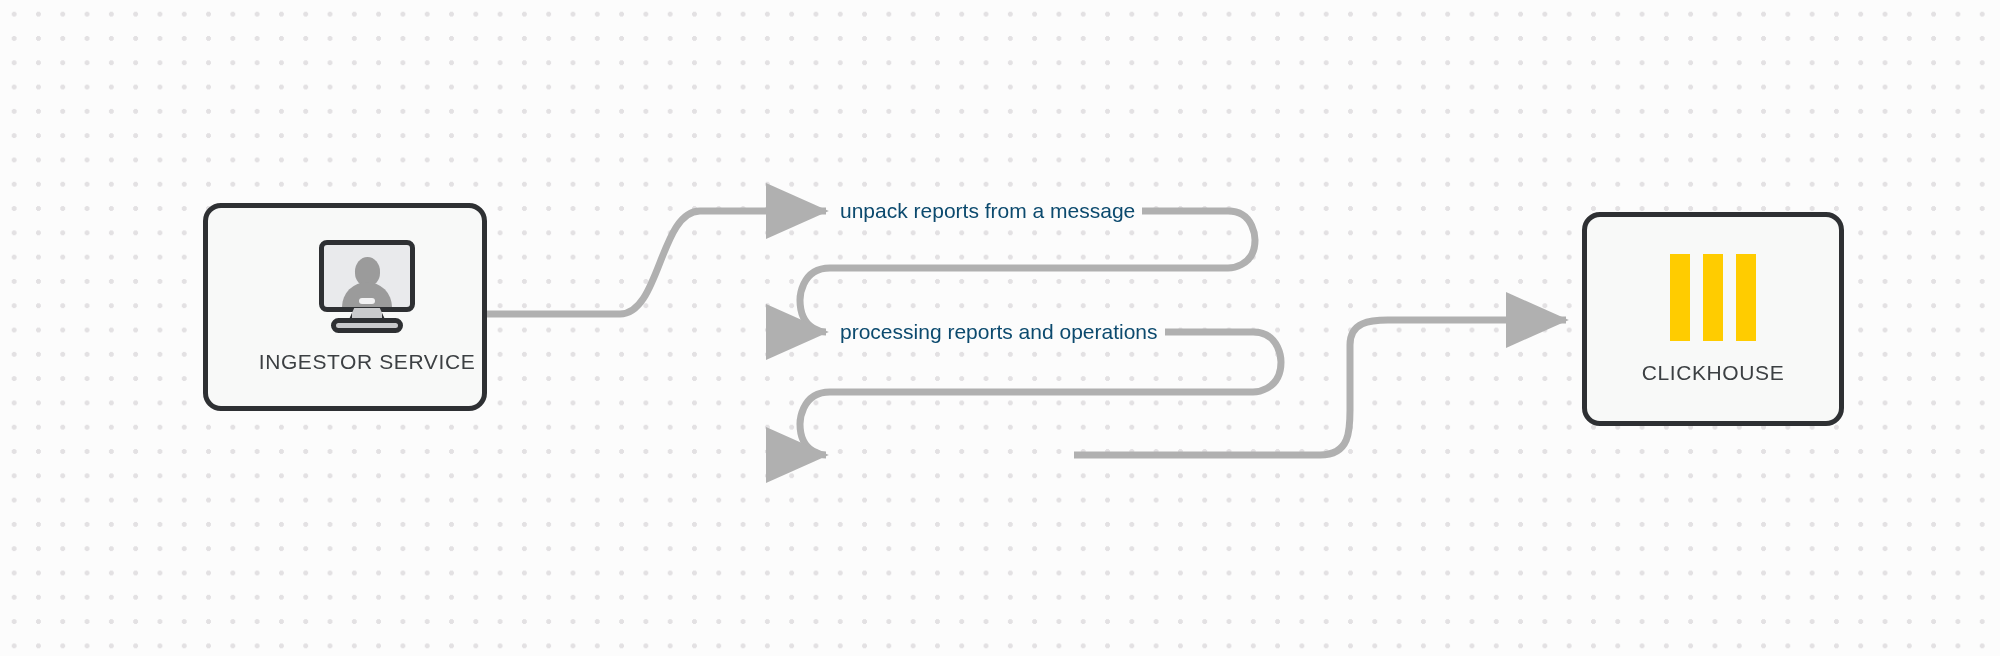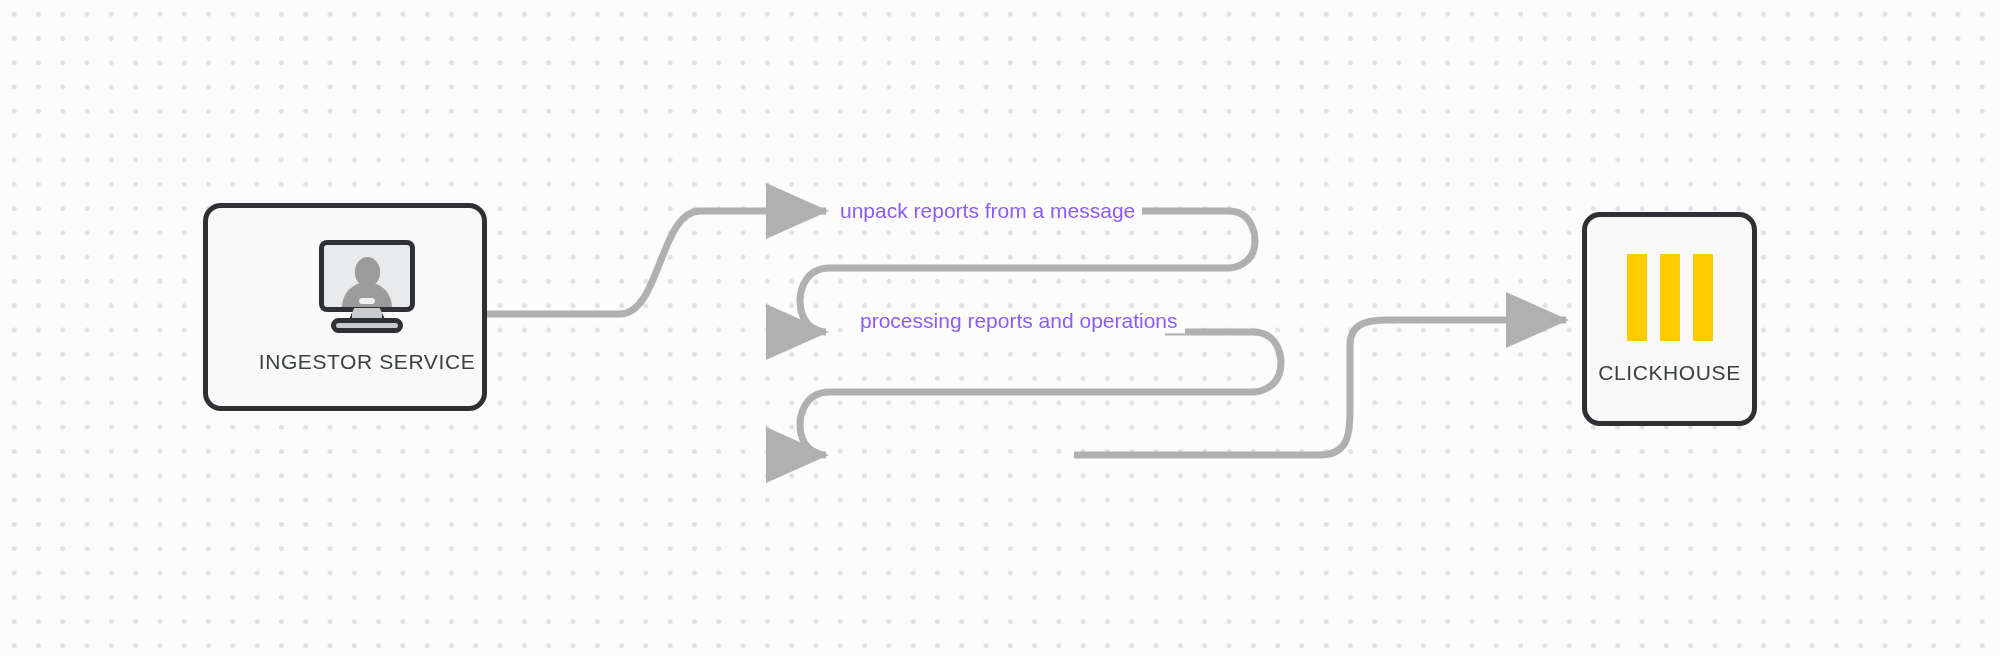--- a/index.html
+++ b/index.html
@@ -112,7 +112,7 @@
   .edge-label {
     position: absolute;
     font-size: 21px;
-    color: #8b5cf6;
+    color: #0c4a6e;
     white-space: nowrap;
     background: #fcfcfc;
     padding: 0 7px;

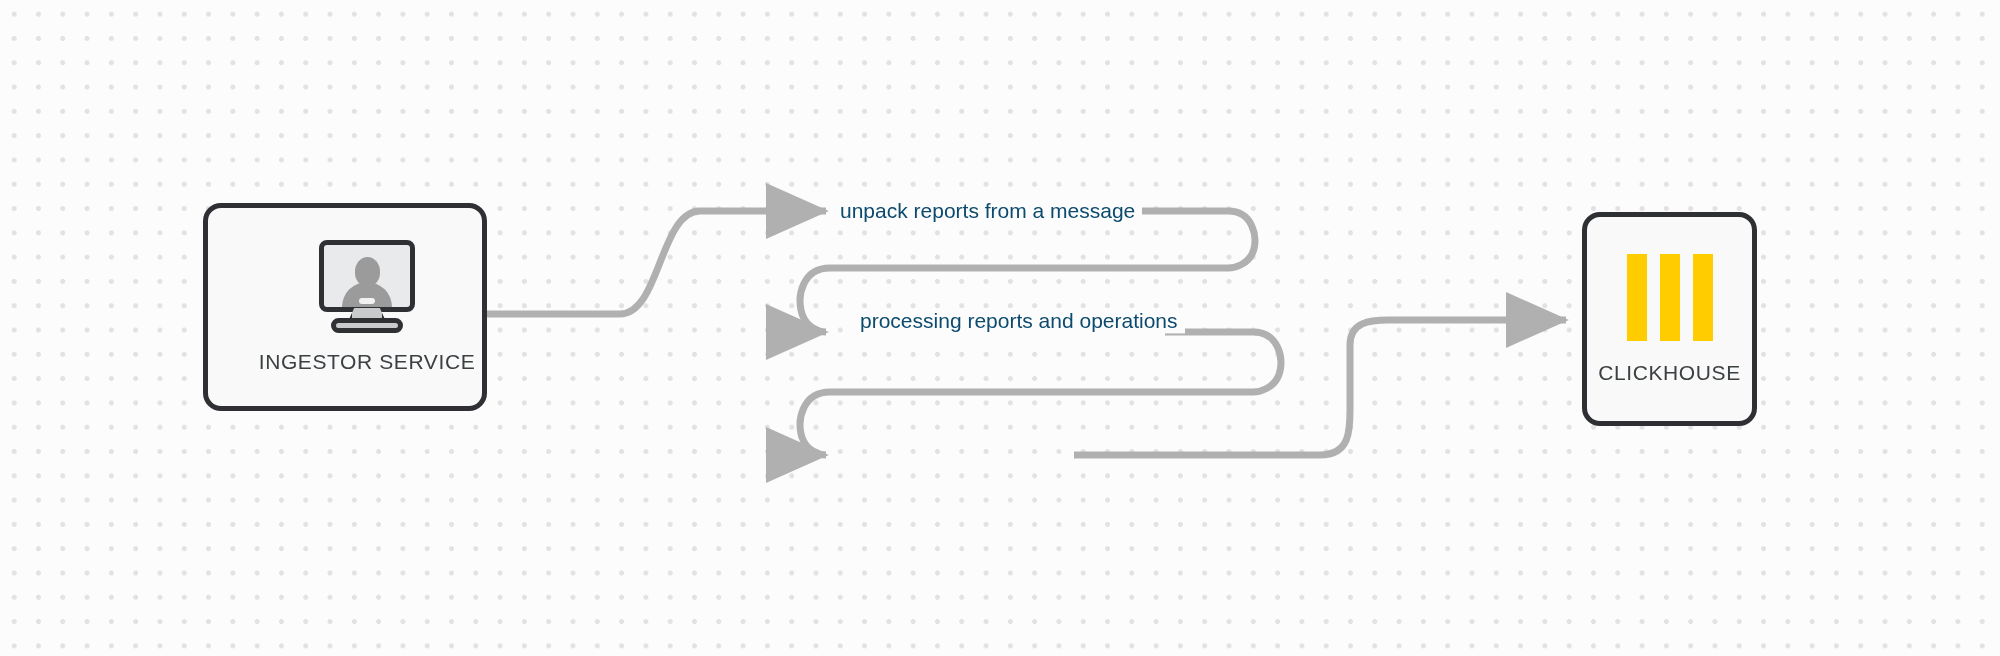--- a/index.html
+++ b/index.html
@@ -172,7 +172,7 @@
 
   <div class="edge-label" style="left:833px; top:211px;">unpack reports from a message</div>
 
-  <div class="edge-label" style="left:833px; top:321px;margin-left:20px;">processing reports and operations</div>
+  <div class="edge-label" style="left:833px; top:332px;">processing reports and operations</div>
 
 
 </div>

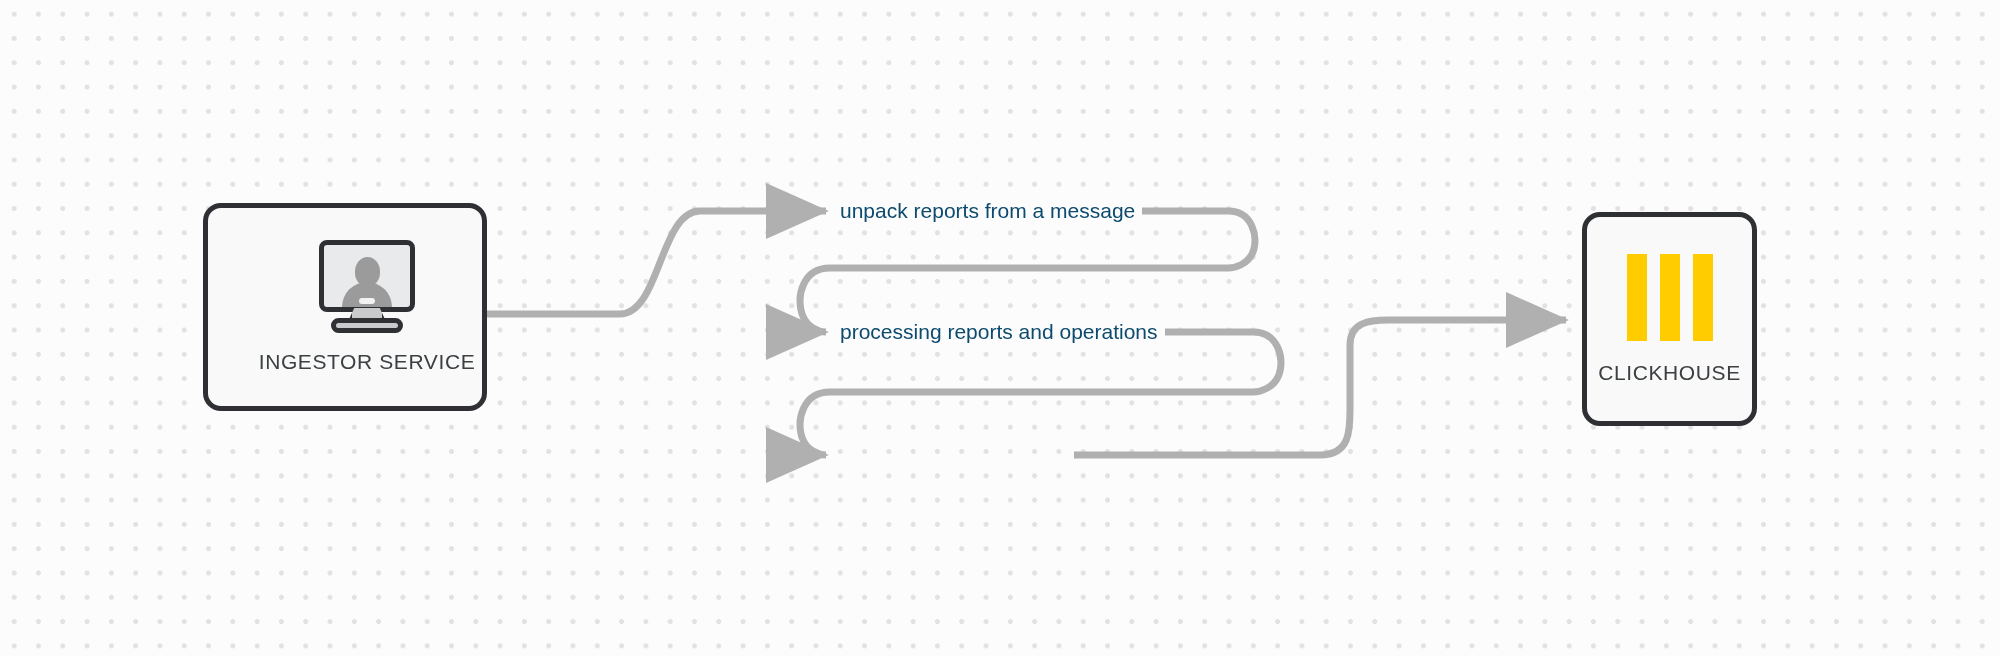--- a/index.html
+++ b/index.html
@@ -49,7 +49,7 @@
   #node-ingestor .node-label { margin-top: 18px; }
   #node-clickhouse {
     left: 1582px; top: 212px;
-    width: 175px; height: 214px;
+    width: 262px; height: 214px;
   }
   #node-clickhouse .node-label { margin-top: 20px; }
 

